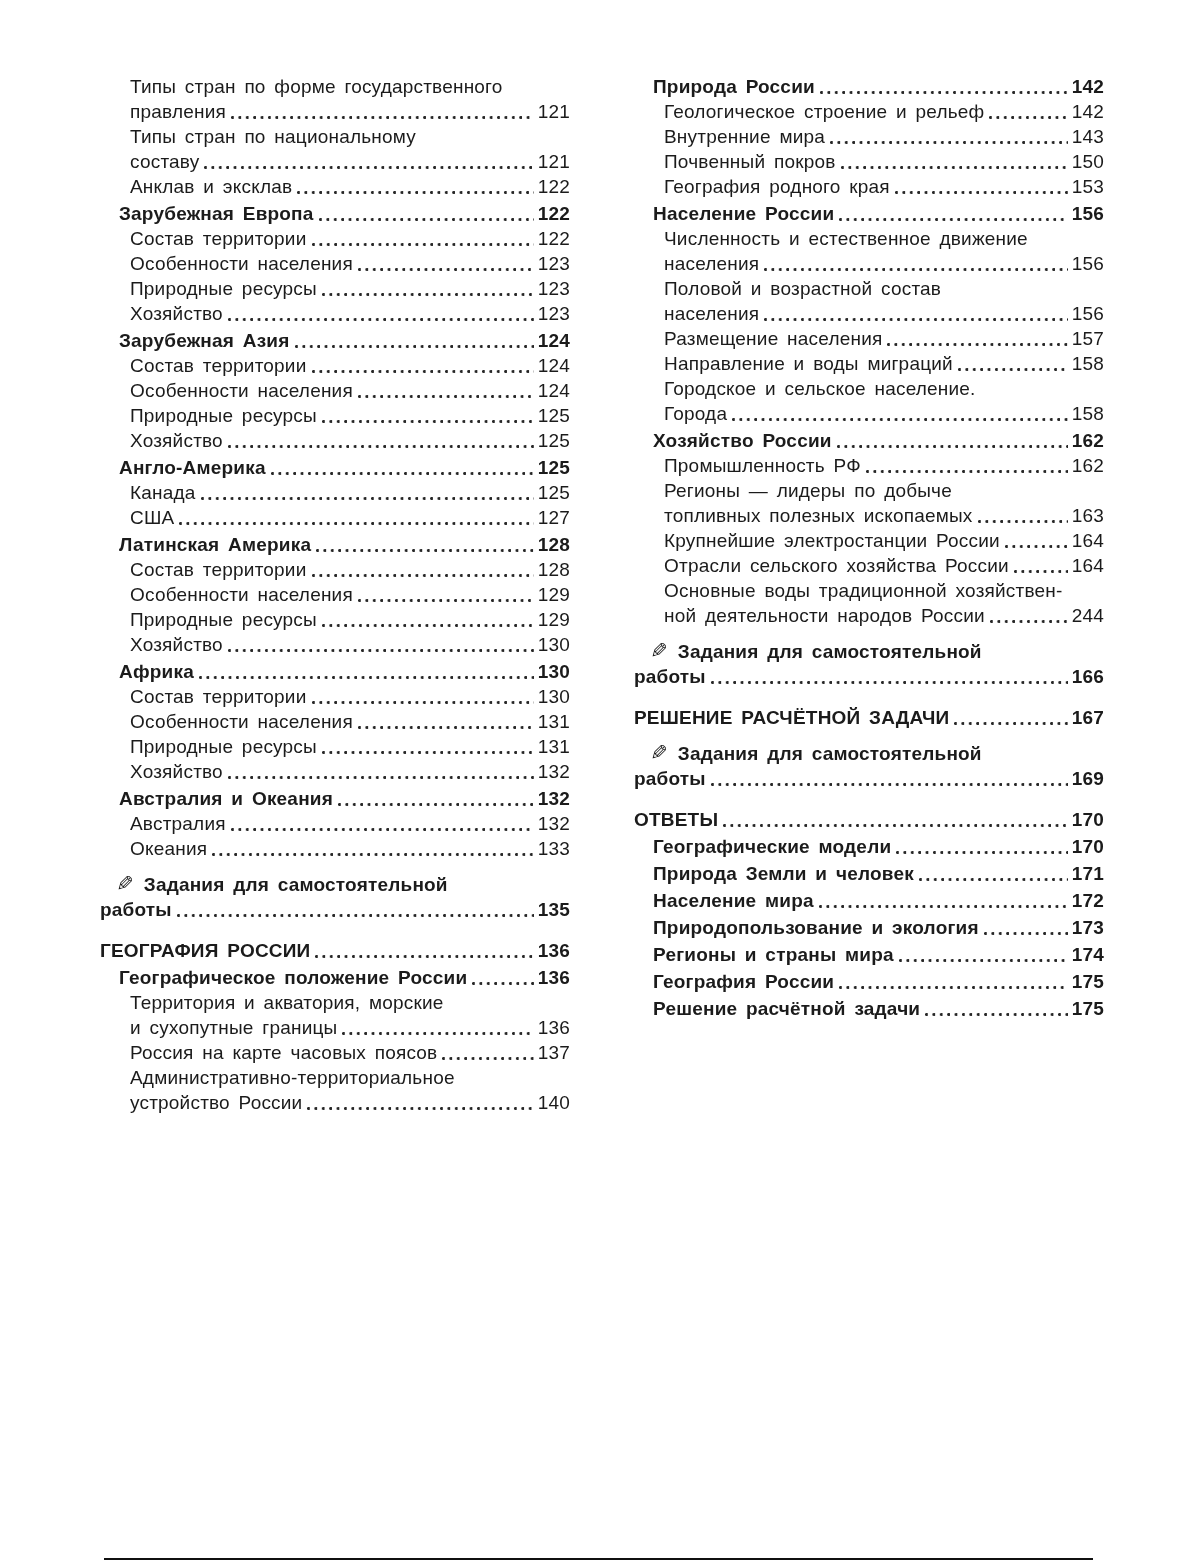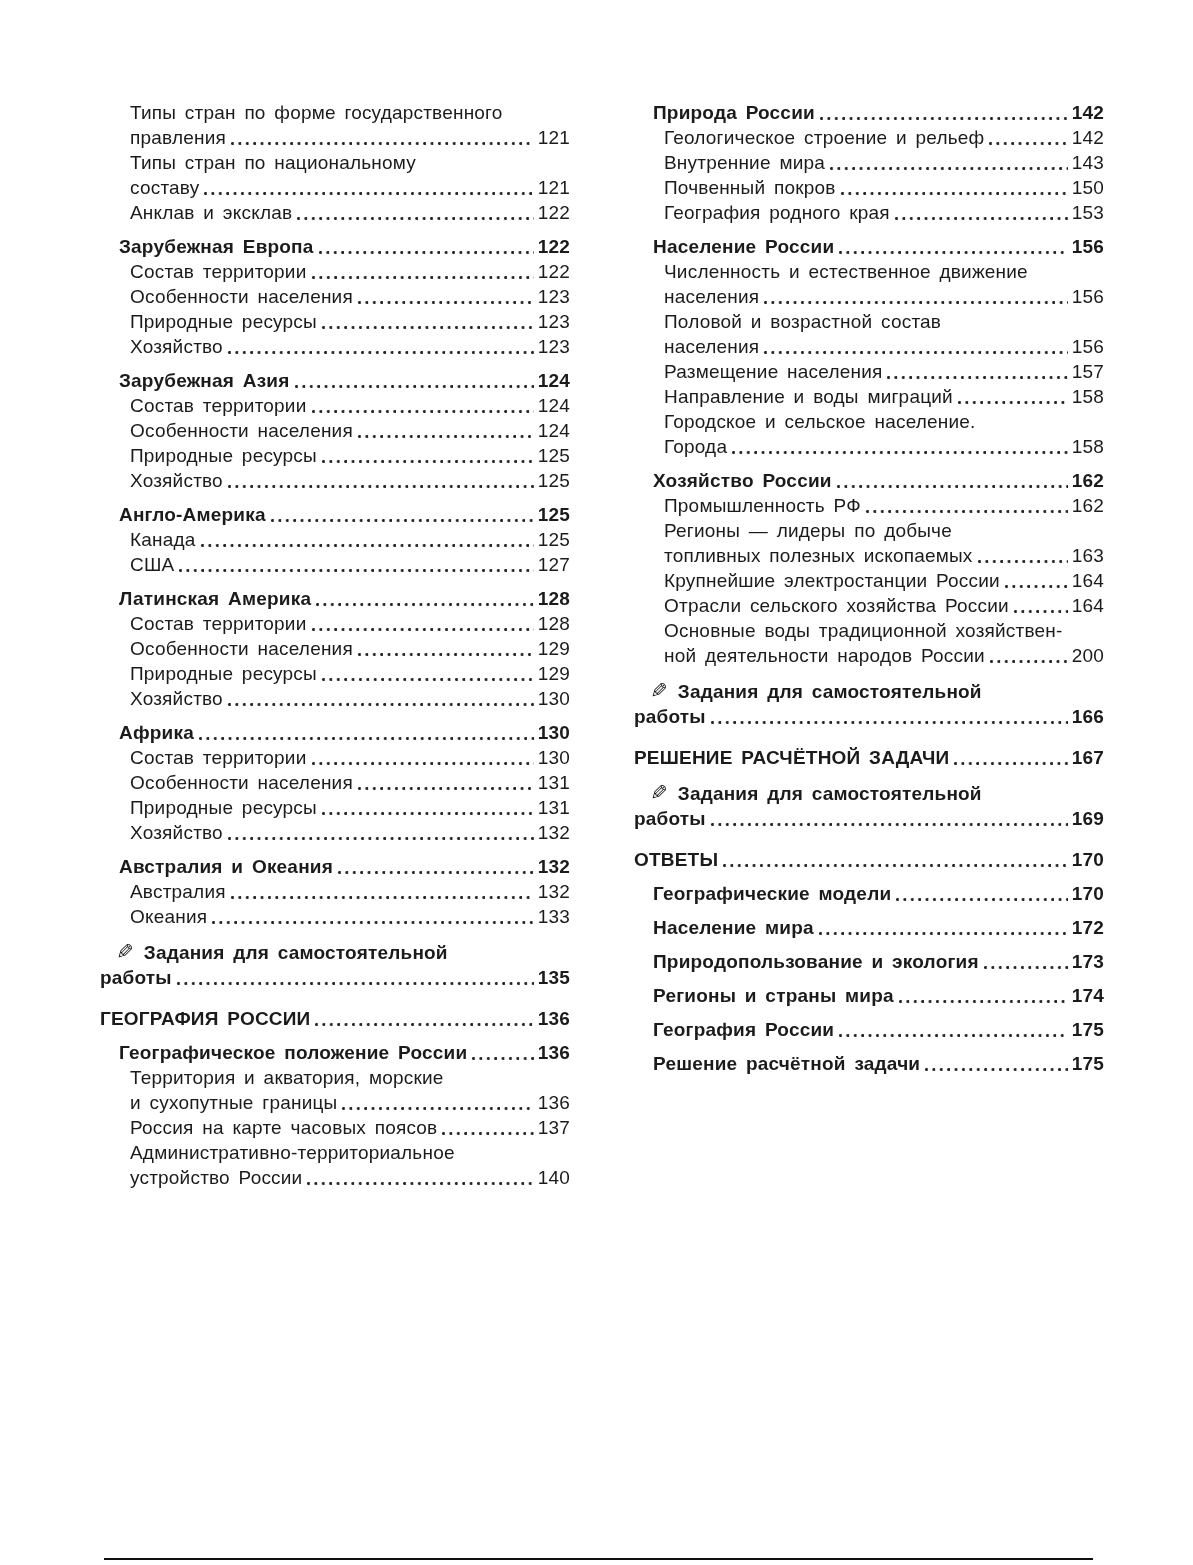--- a/index.html
+++ b/index.html
@@ -11,7 +11,7 @@
     background: #ffffff;
     font-family: "Liberation Sans", sans-serif;
     color: #1b1b1b;
-    padding: 100px 89px 0 100px;
+    padding: 74px 89px 0 100px;
     overflow: hidden;
   }
   .columns { display: flex; gap: 64px; }

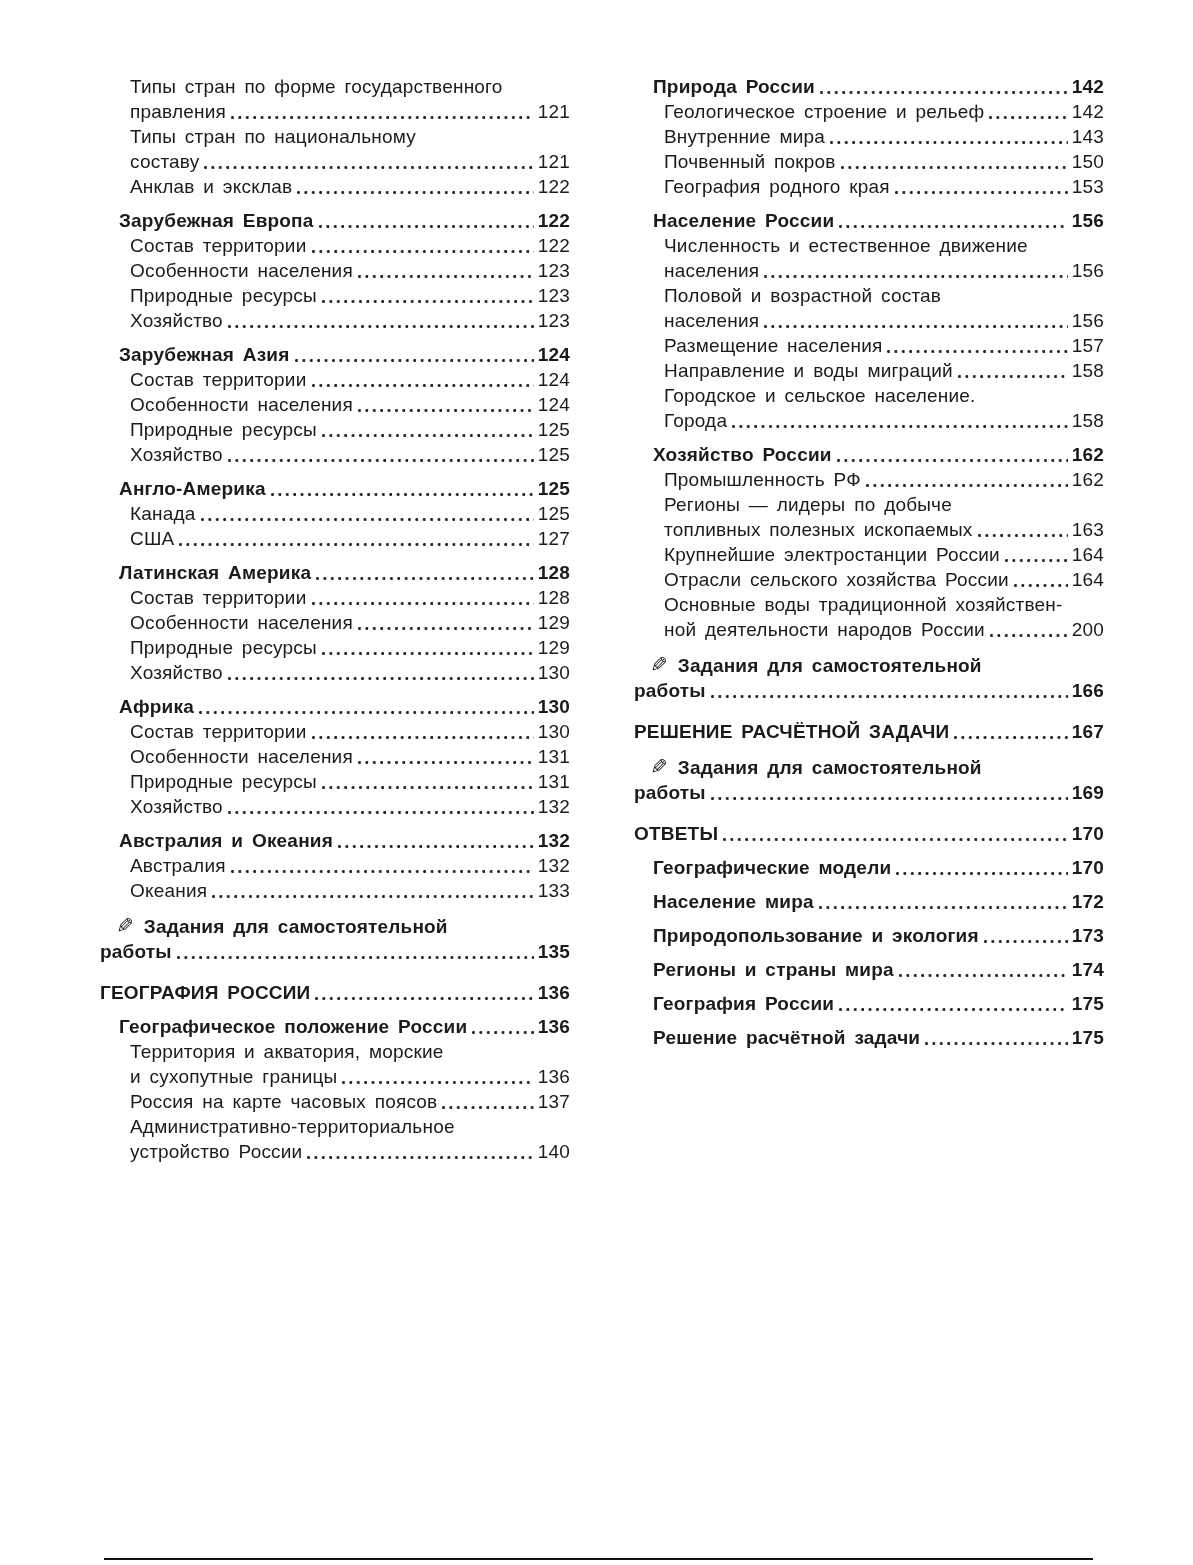--- a/index.html
+++ b/index.html
@@ -34,7 +34,7 @@
   .pagenum { flex: none; }
 
   .style-h1  { font-weight: 700; margin-top: 16px; }
-  .style-h2  { font-weight: 700; margin-top: 9px; padding-left: 19px; }
+  .style-h2  { font-weight: 700; margin-top: 2px; padding-left: 19px; }
   .style-sub { padding-left: 30px; }
   .style-tasks { font-weight: 700; margin-top: 10px; }
 

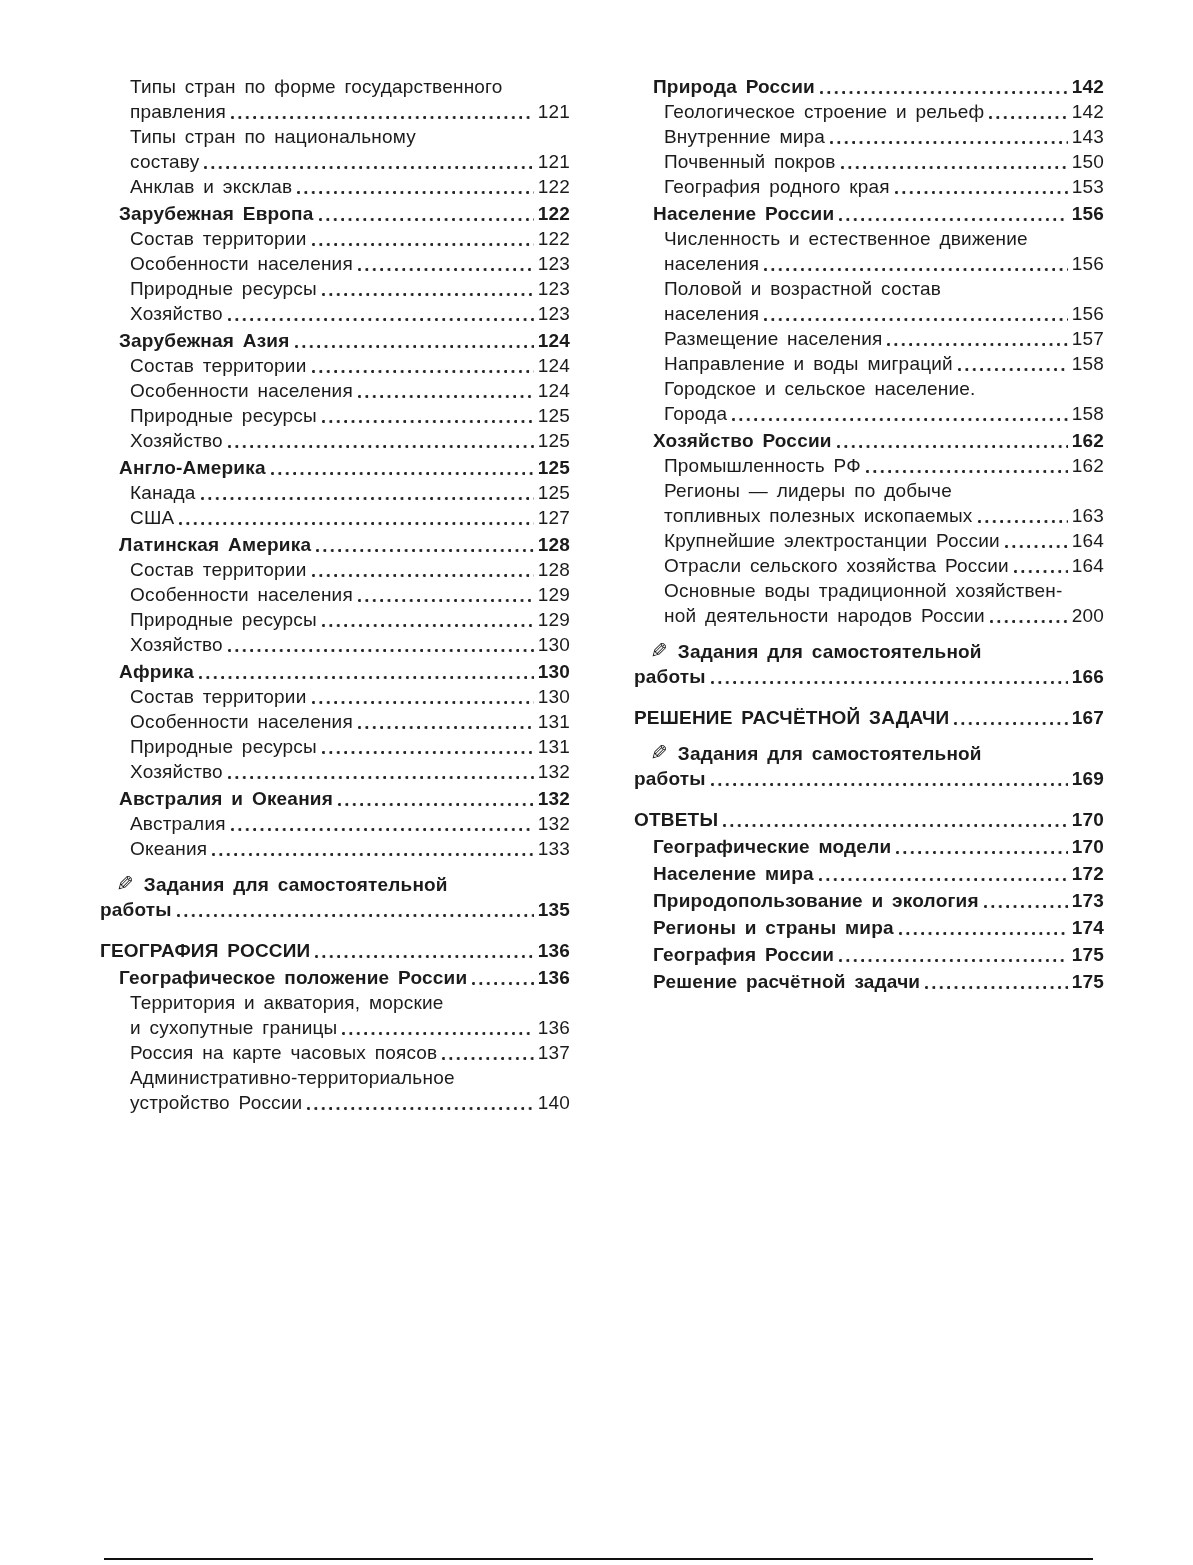--- a/index.html
+++ b/index.html
@@ -530,7 +530,7 @@
 
     <span class="text">ной деятельности народов России</span>
     <span class="leader"></span>
-    <span class="pagenum">200</span>
+    <span class="pagenum">244</span>
   </div>
         </div>
         <div class="entry style-tasks">

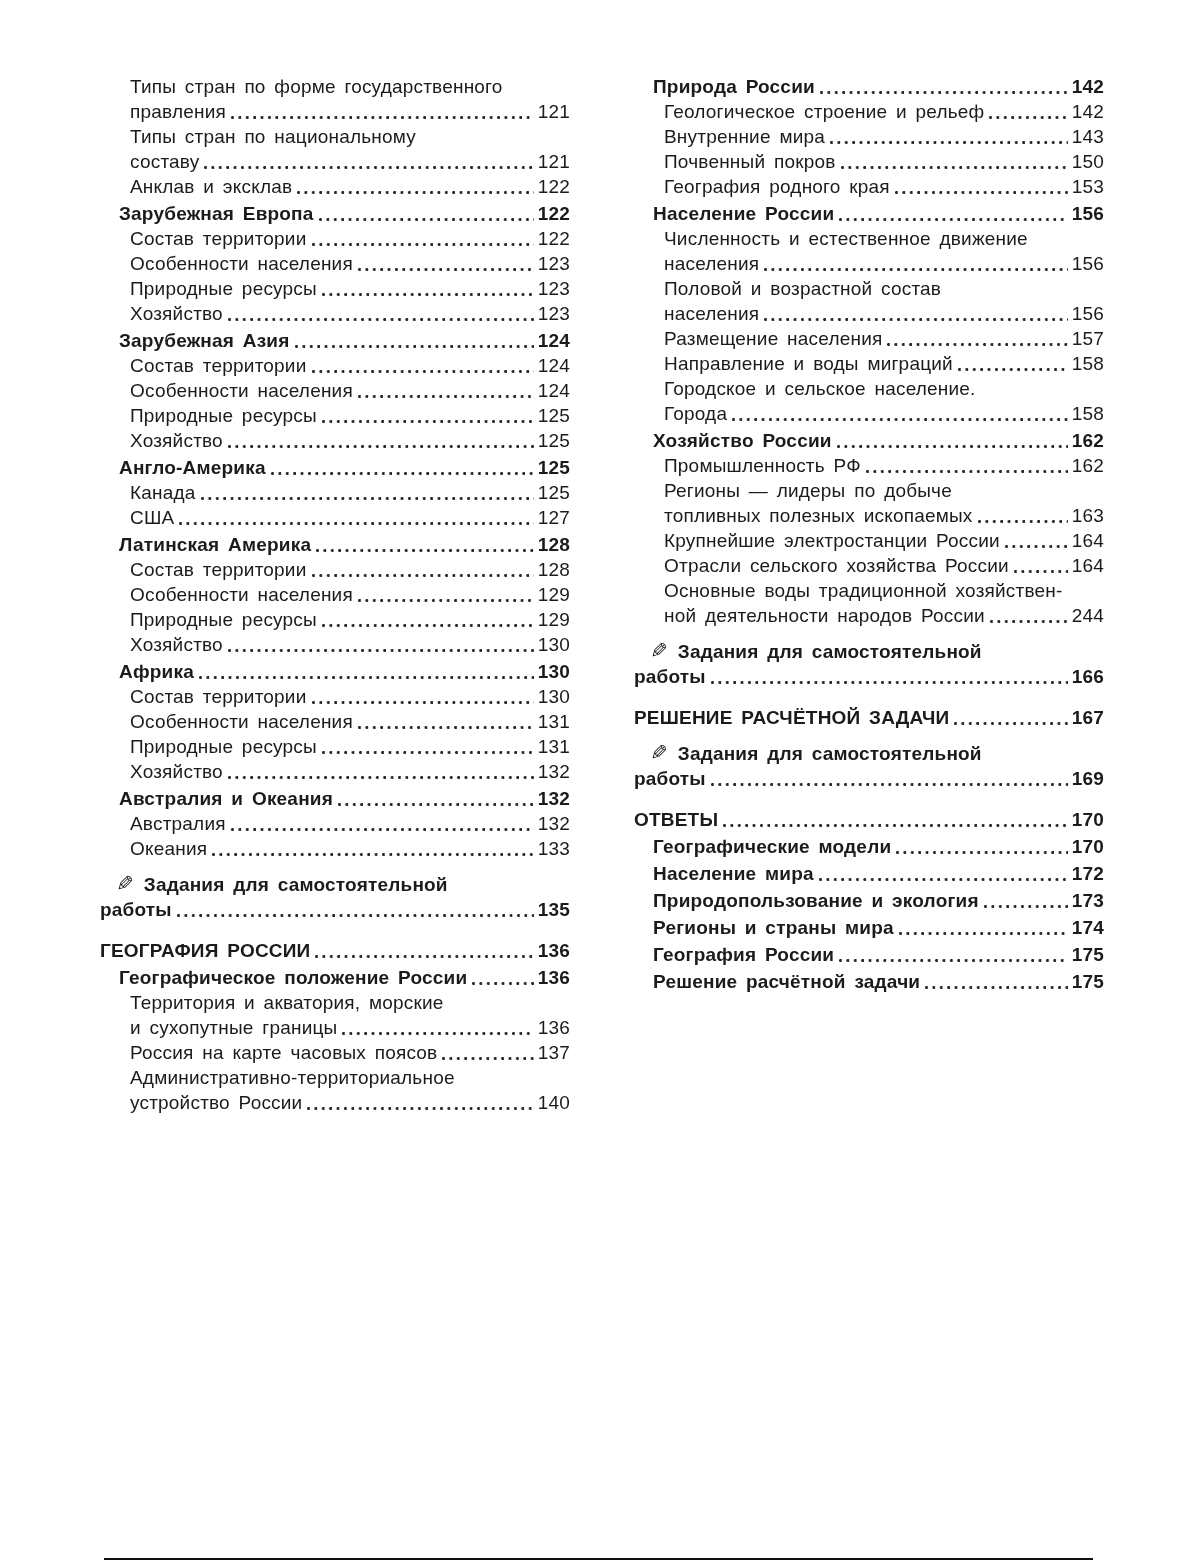--- a/index.html
+++ b/index.html
@@ -586,6 +586,14 @@
         <div class="entry style-h2">
           <div class="line">
 
+    <span class="text">Природа Земли и человек</span>
+    <span class="leader"></span>
+    <span class="pagenum">171</span>
+  </div>
+        </div>
+        <div class="entry style-h2">
+          <div class="line">
+
     <span class="text">Население мира</span>
     <span class="leader"></span>
     <span class="pagenum">172</span>

